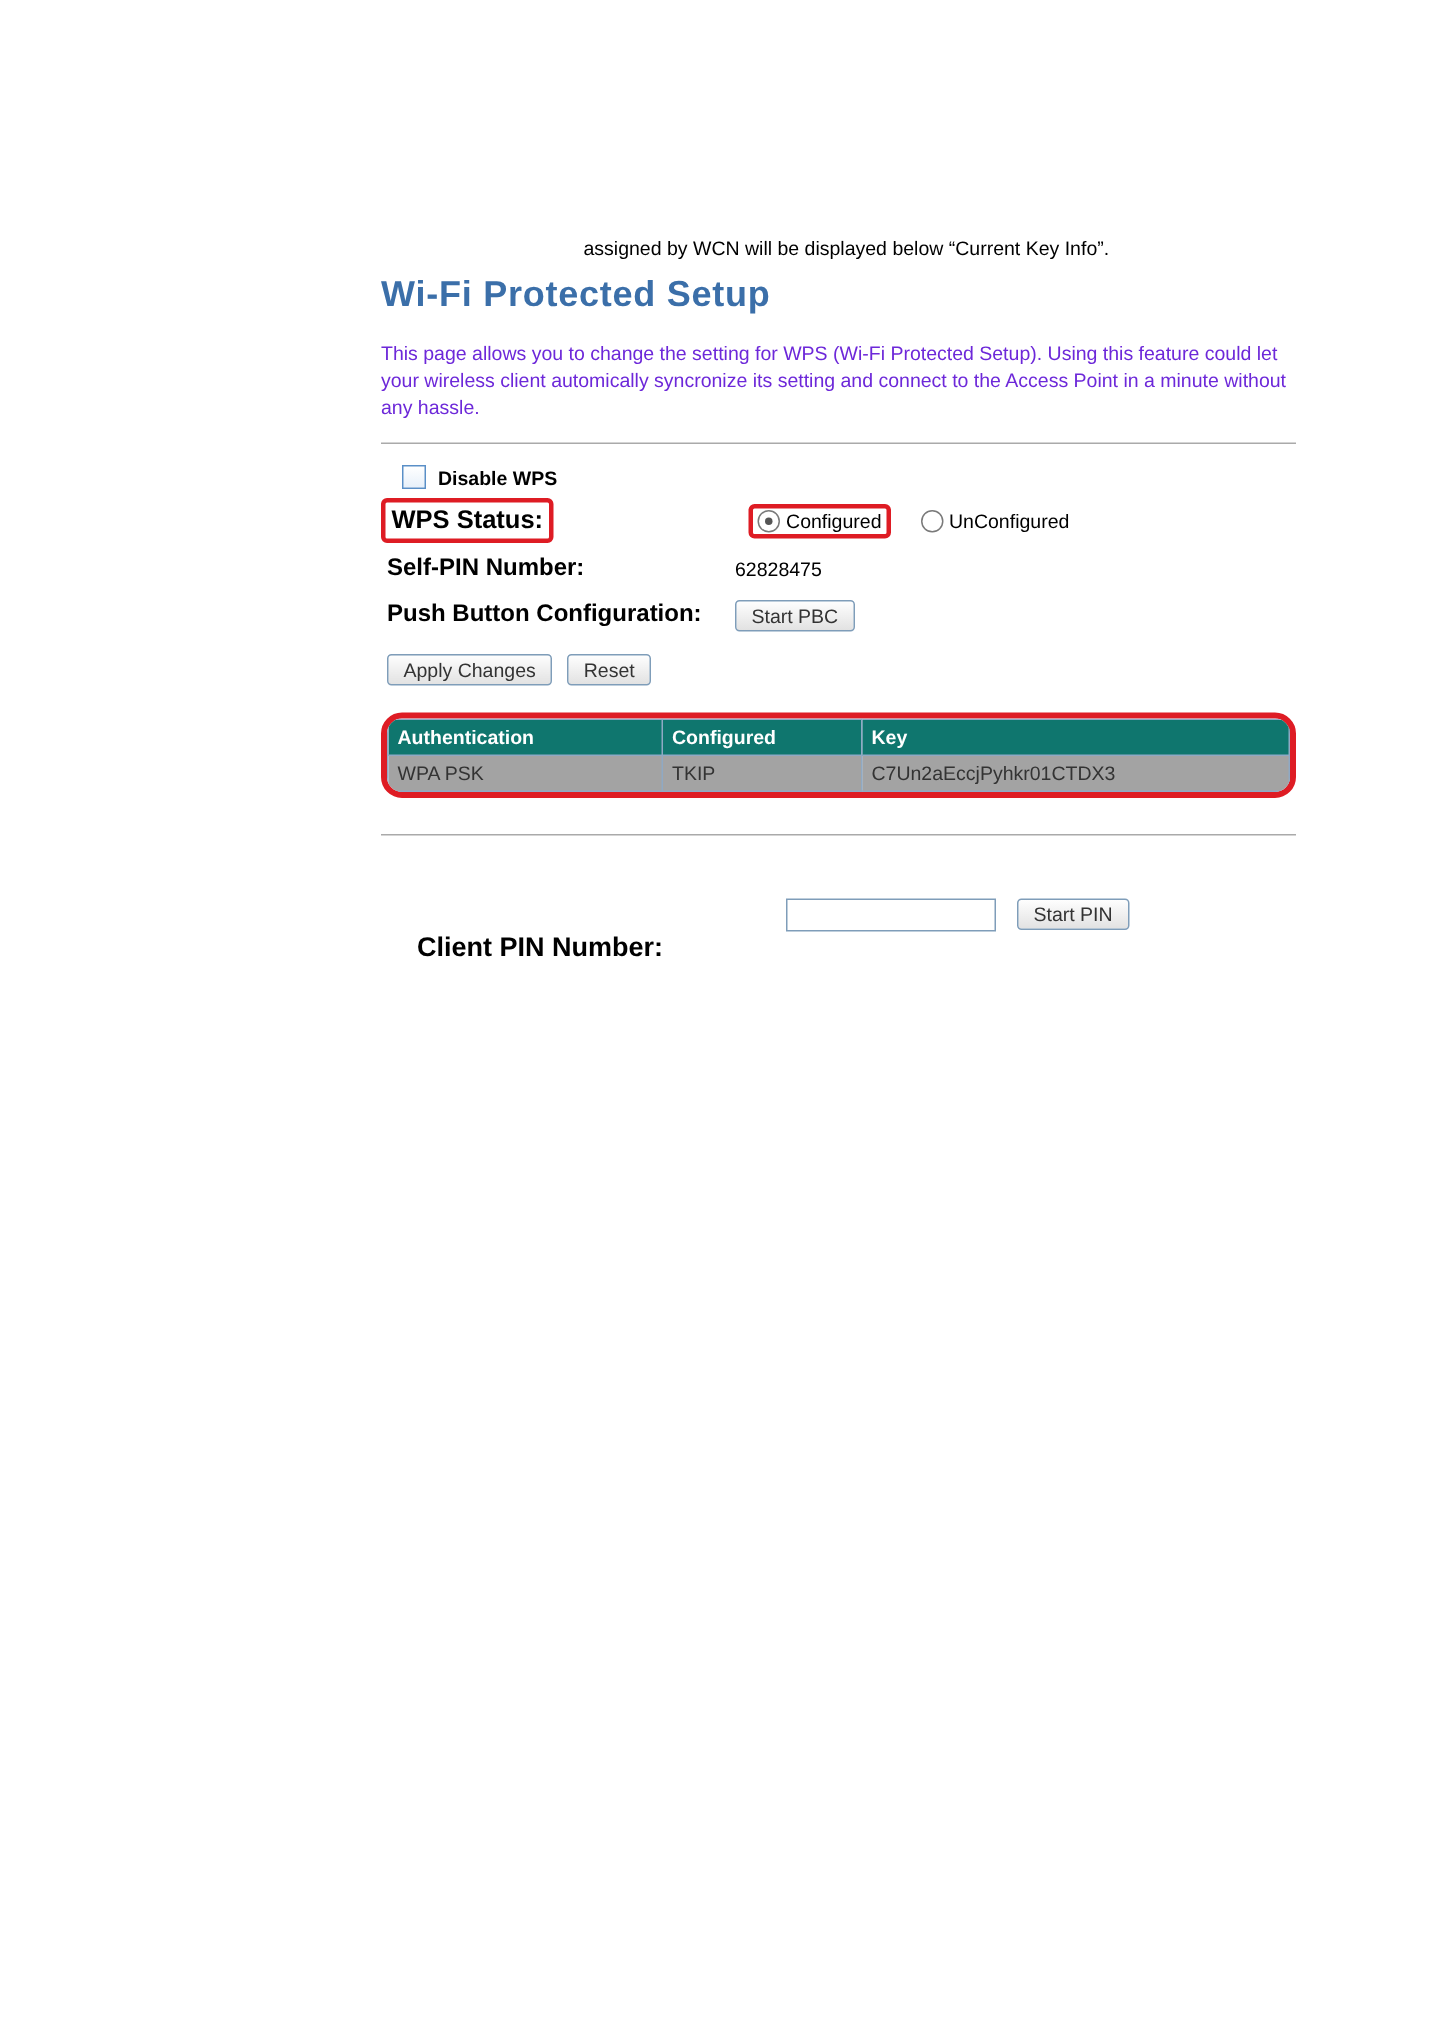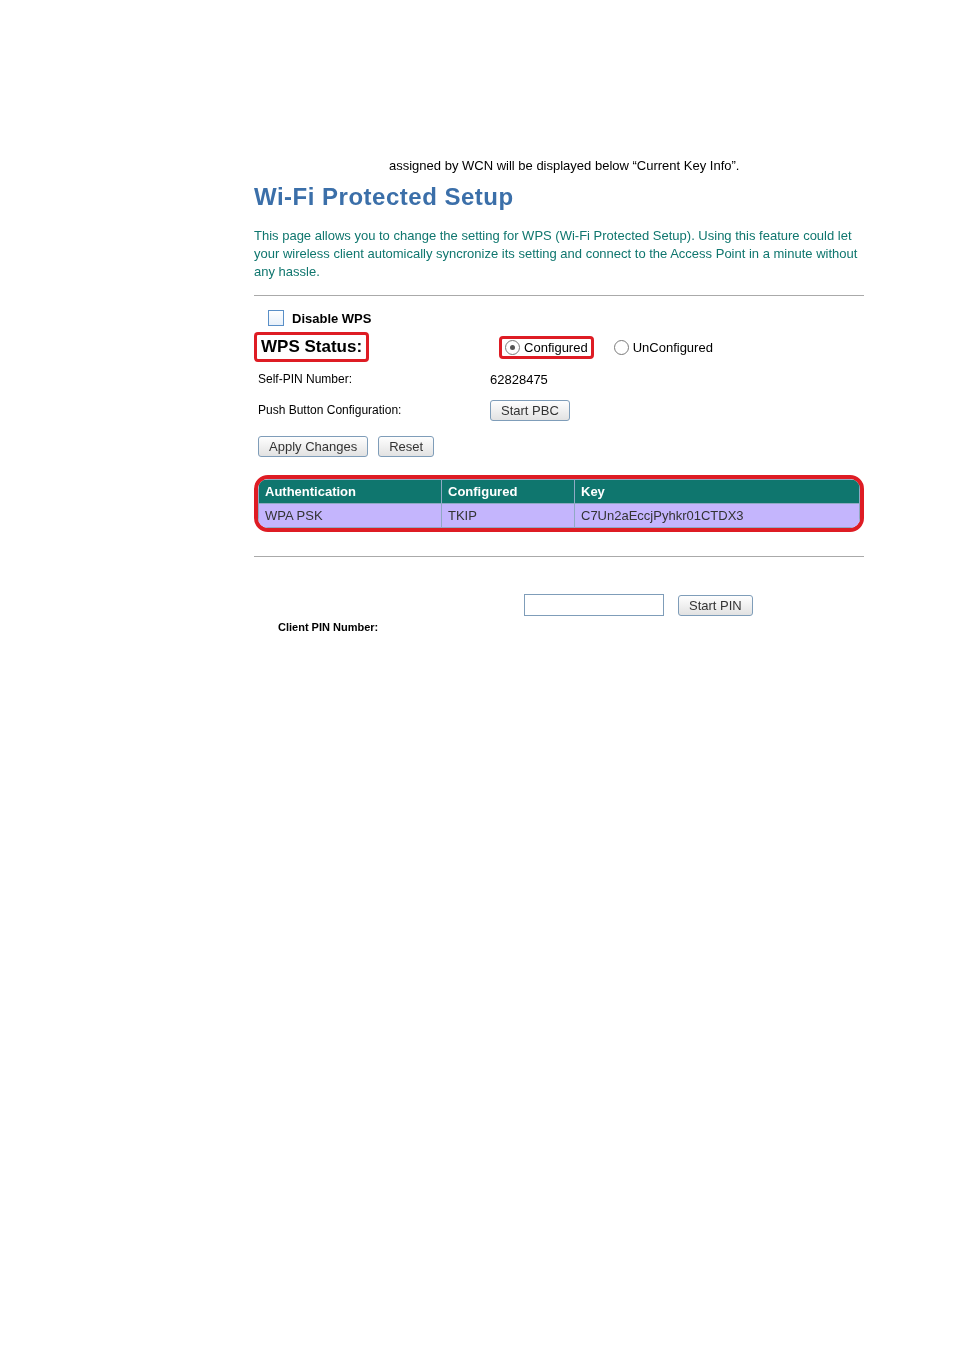--- a/index.html
+++ b/index.html
@@ -31,7 +31,7 @@
     }
     .description {
       font-size: 13px;
-      color: #0f766e;
+      color: #6d28d9;
       line-height: 1.4;
       margin-bottom: 14px;
     }

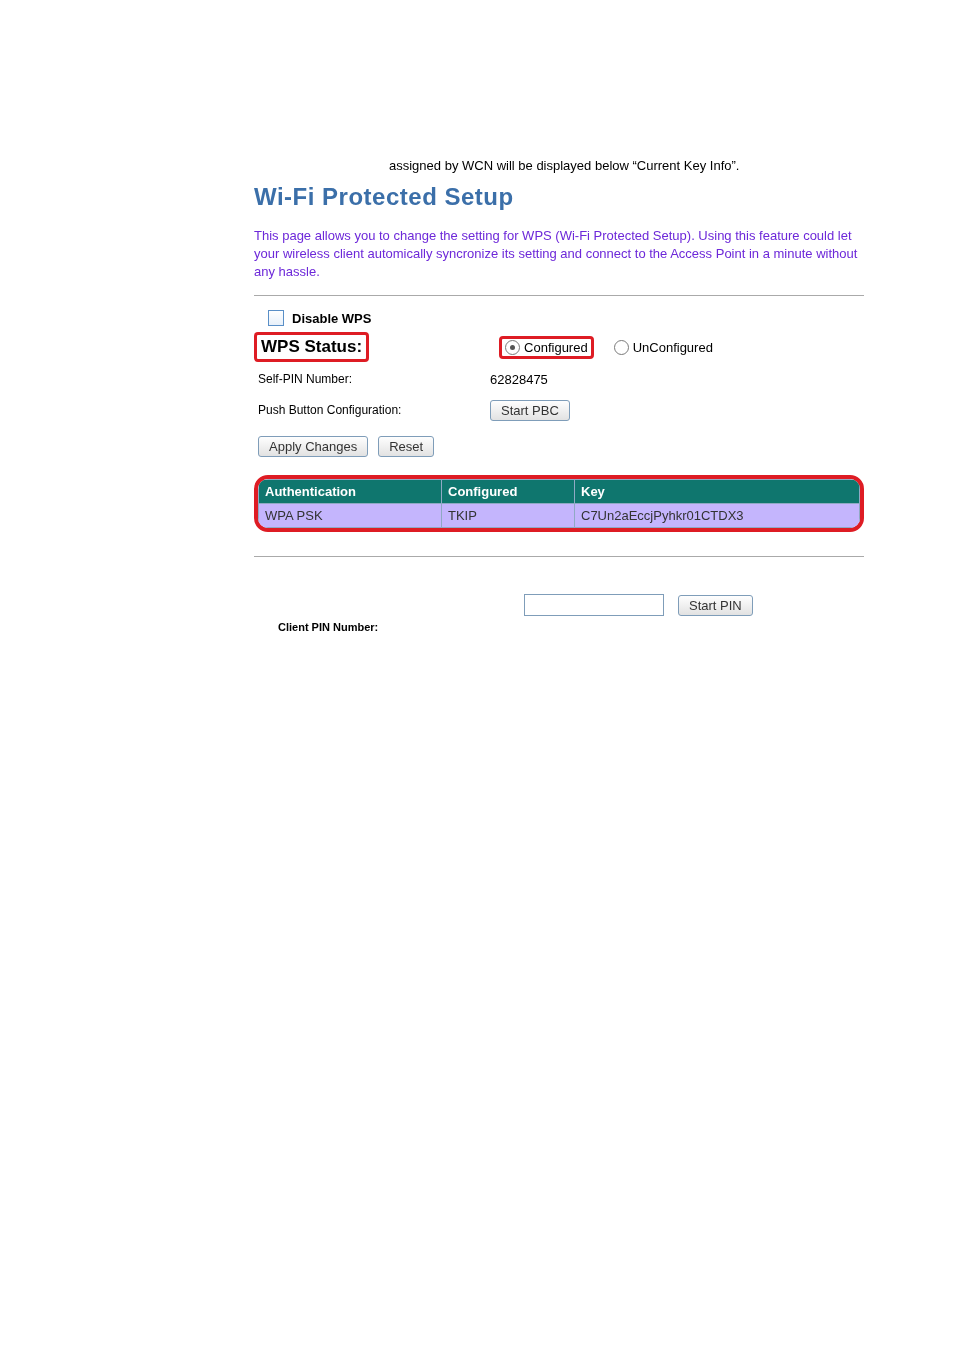--- a/index.html
+++ b/index.html
@@ -47,8 +47,8 @@
       min-height: 28px;
     }
     .label-col {
-      font-weight: normal;
-      font-size: 12px;
+      font-weight: bold;
+      font-size: 16px;
       width: 236px;
       padding-left: 4px;
       box-sizing: border-box;

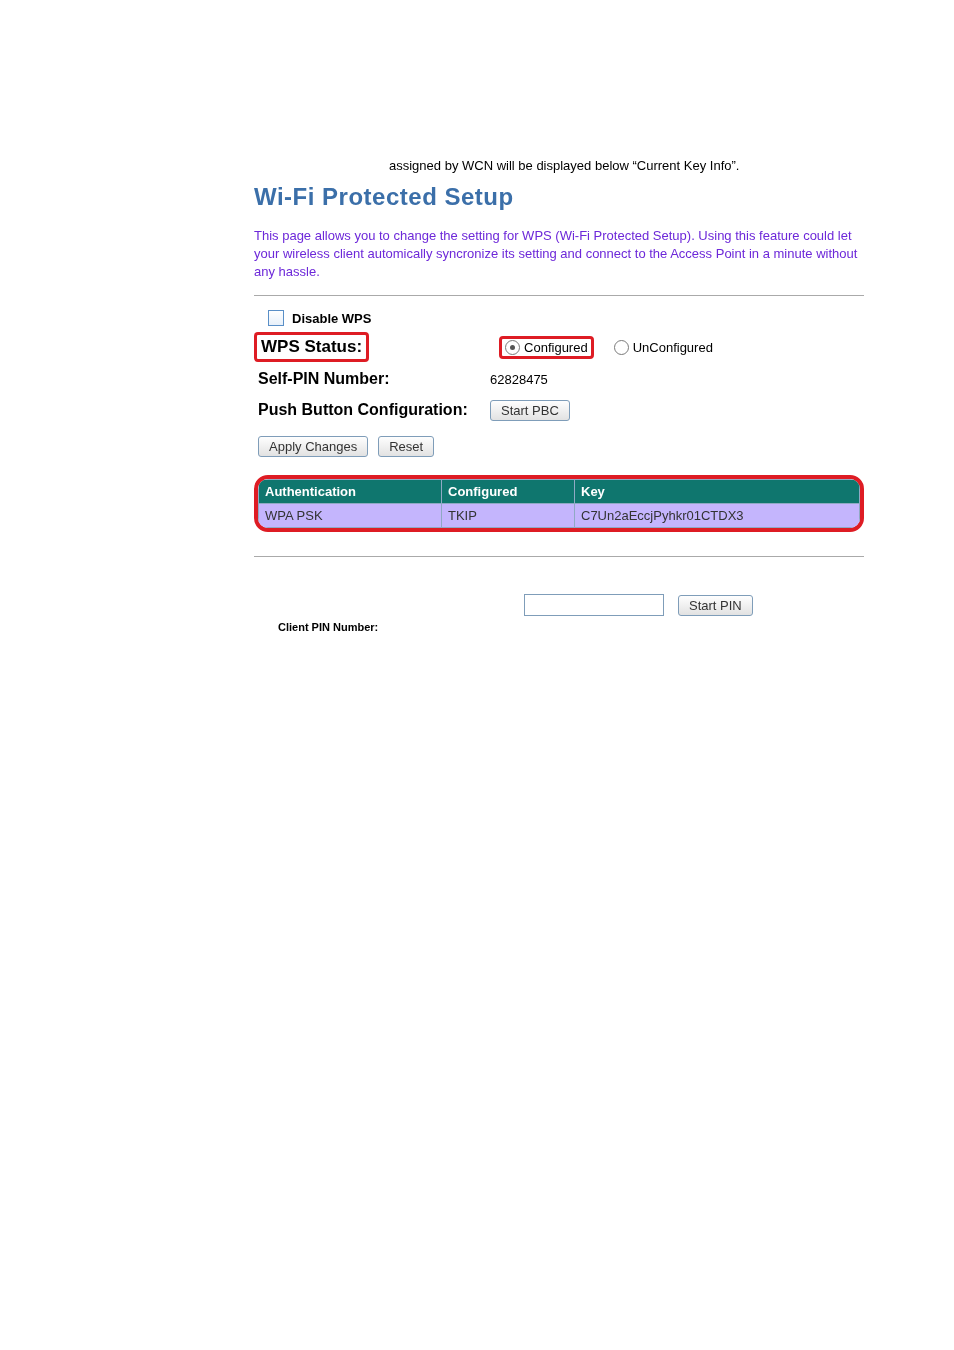--- a/index.html
+++ b/index.html
@@ -166,7 +166,7 @@
       border: 1px solid #8fa9c4;
     }
     .key-table td {
-      background: #c4b5fd;
+      background: #a3a3a3;
       color: #333;
       padding: 4px 6px;
       border: 1px solid #8fa9c4;

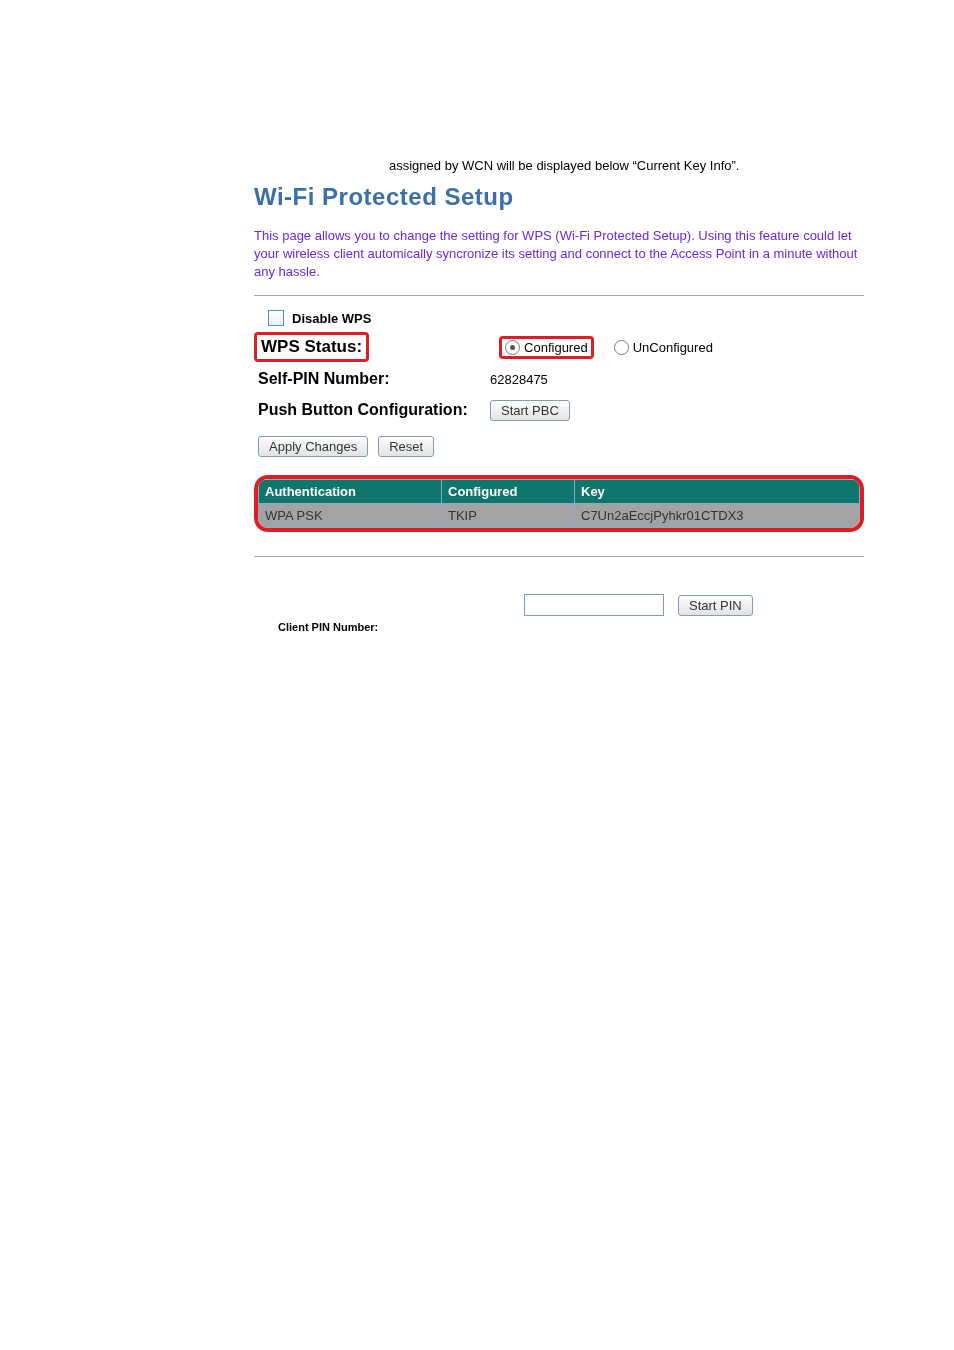--- a/index.html
+++ b/index.html
@@ -184,7 +184,7 @@
     }
     .client-pin-label {
       font-weight: bold;
-      font-size: 11px;
+      font-size: 18px;
       width: 256px;
       padding-left: 24px;
       box-sizing: border-box;

